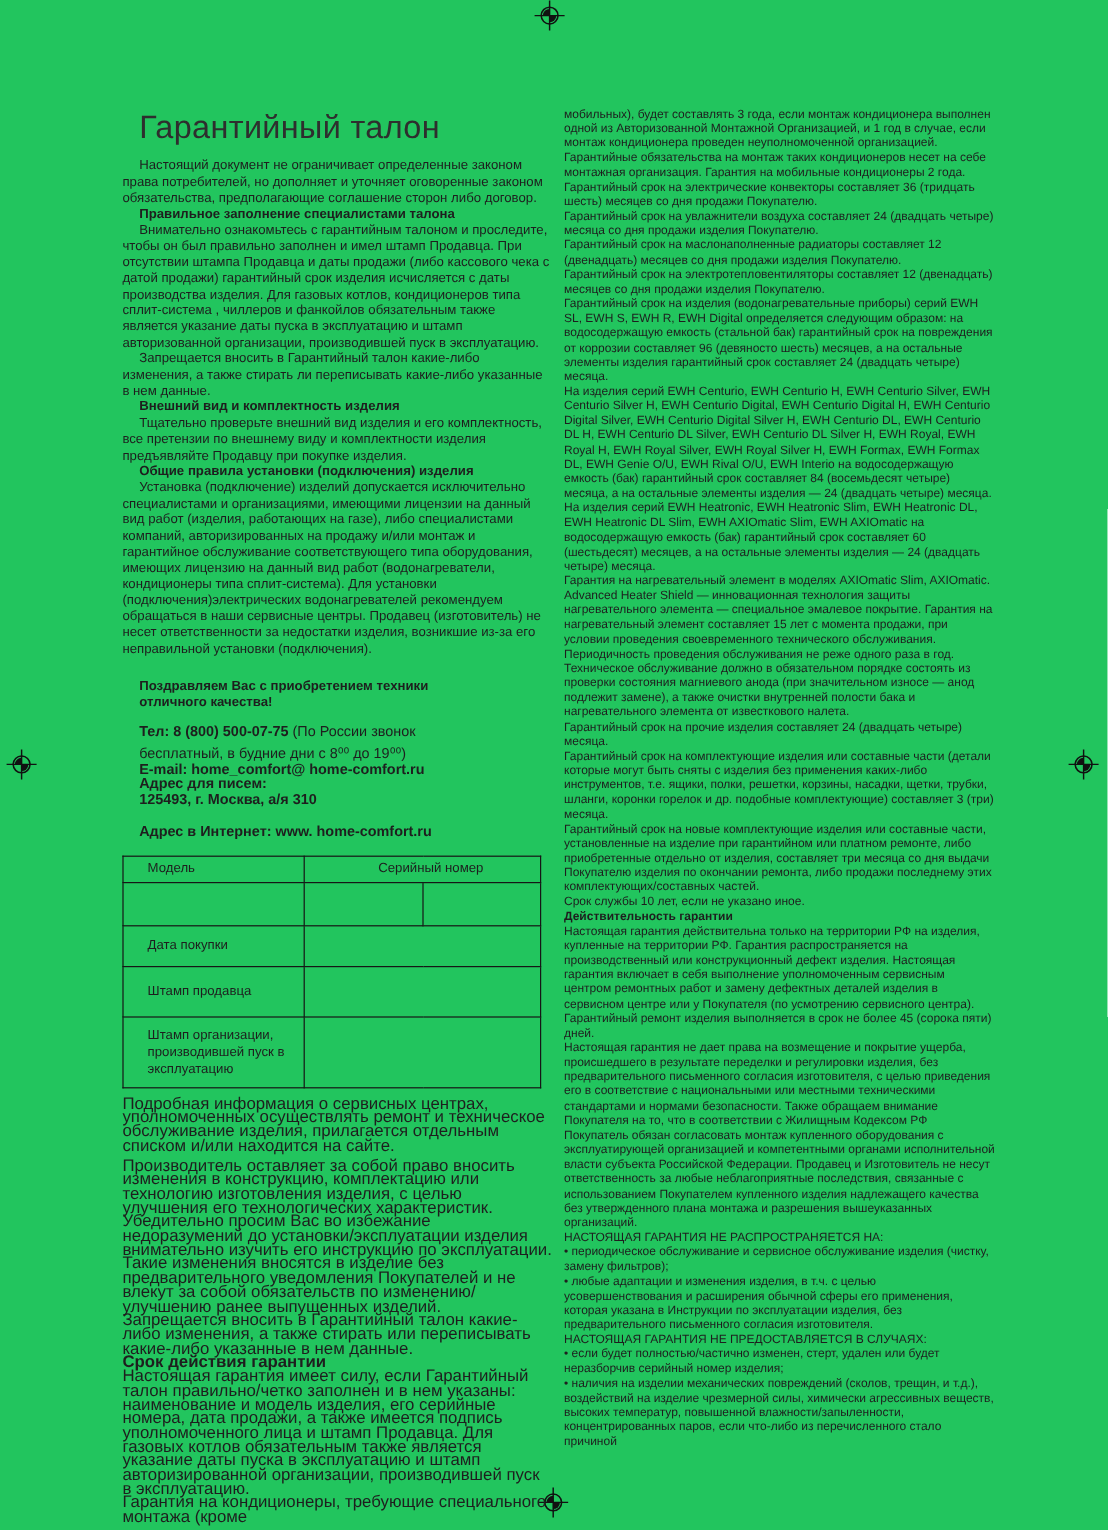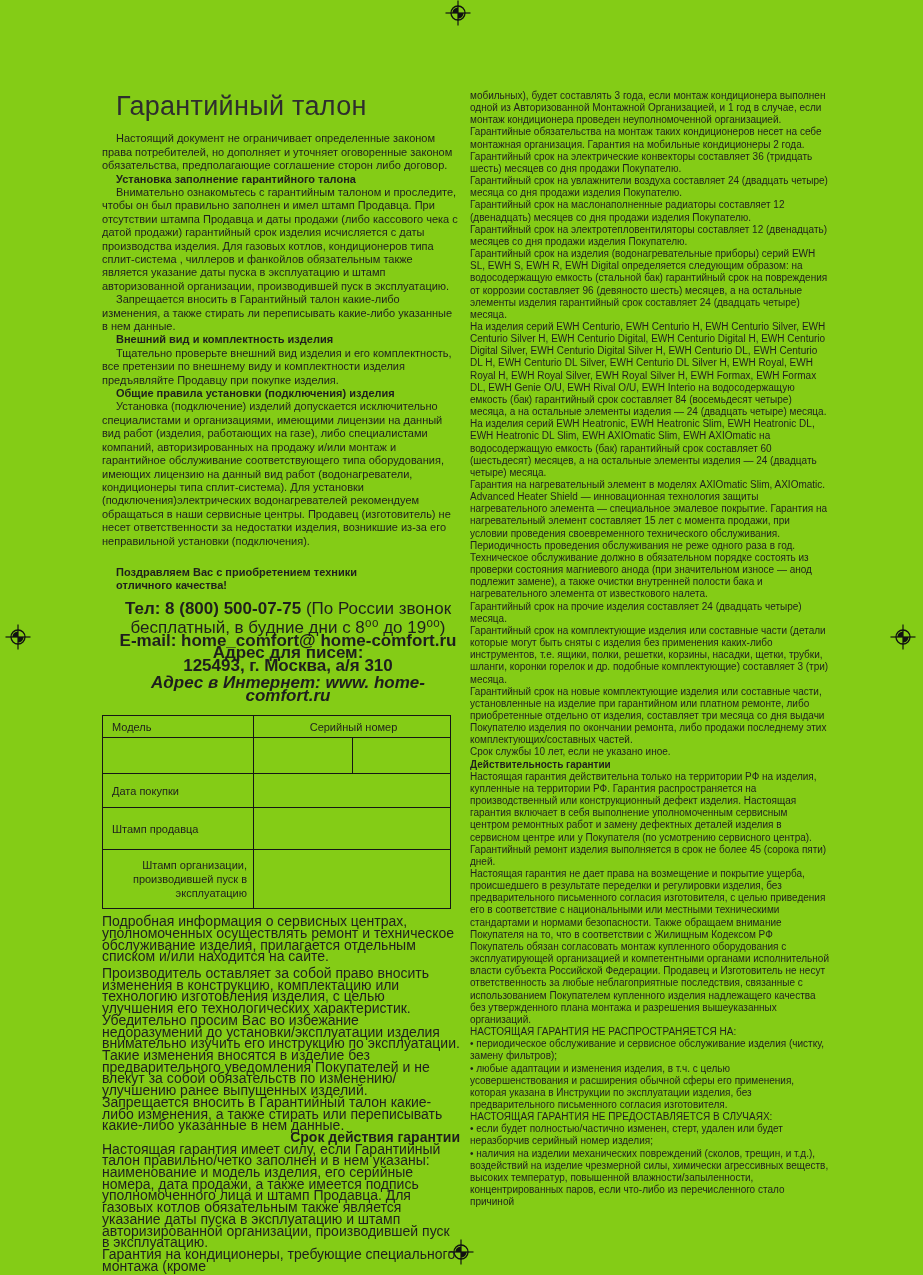--- a/index.html
+++ b/index.html
@@ -4,7 +4,7 @@
 <style>
   html,body { margin:0; padding:0; background:#ffffff; }
   .page {
-    position:relative; width:923px; height:1275px; background:#84cc16;
+    position:relative; width:923px; height:1275px; background:#22c55e;
     font-family:"Liberation Sans","DejaVu Sans",sans-serif;
     color:#1e1e1e; overflow:hidden;
   }

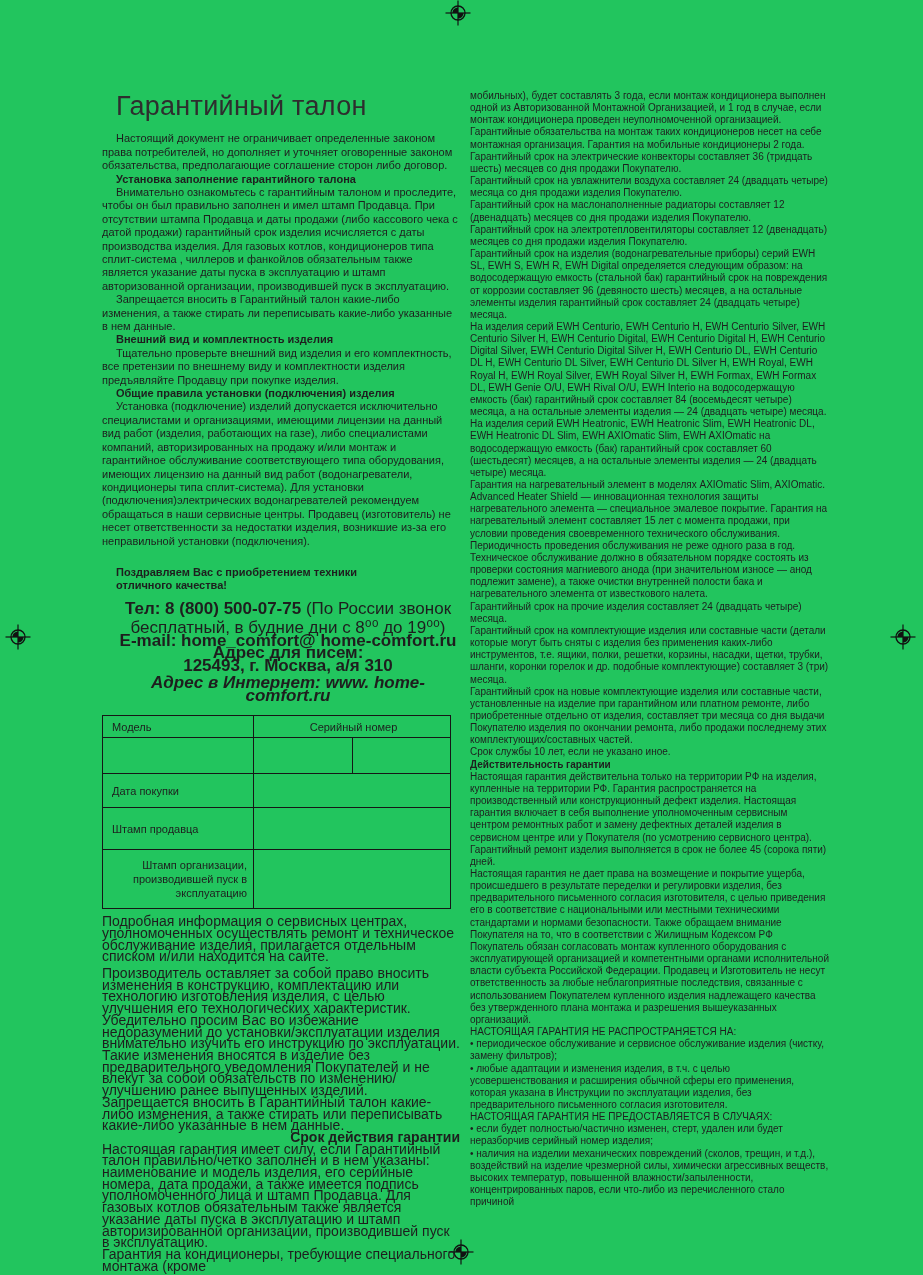--- a/index.html
+++ b/index.html
@@ -96,7 +96,7 @@
 
     <div class="intro">
         <p class="p-ind">Настоящий документ не ограничивает определенные законом права потребителей, но дополняет и уточняет оговоренные законом обязательства, предполагающие соглашение сторон либо договор.</p>
-        <p class="h-ind">Установка заполнение гарантийного талона</p>
+        <p class="h-ind">Правильное заполнение специалистами талона</p>
         <p class="p-ind">Внимательно ознакомьтесь с гарантийным талоном и проследите, чтобы он был правильно заполнен и имел штамп Продавца. При отсутствии штампа Продавца и даты продажи (либо кассового чека с датой продажи) гарантийный срок изделия исчисляется с даты производства изделия. Для газовых котлов, кондиционеров типа  сплит-система , чиллеров и фанкойлов обязательным также является указание даты пуска в эксплуатацию и штамп авторизованной организации, производившей пуск в эксплуатацию.</p>
         <p class="p-ind">Запрещается вносить в Гарантийный талон какие-либо изменения, а также стирать ли переписывать какие-либо указанные в нем данные.</p>
         <p class="h-ind">Внешний вид и комплектность изделия</p>

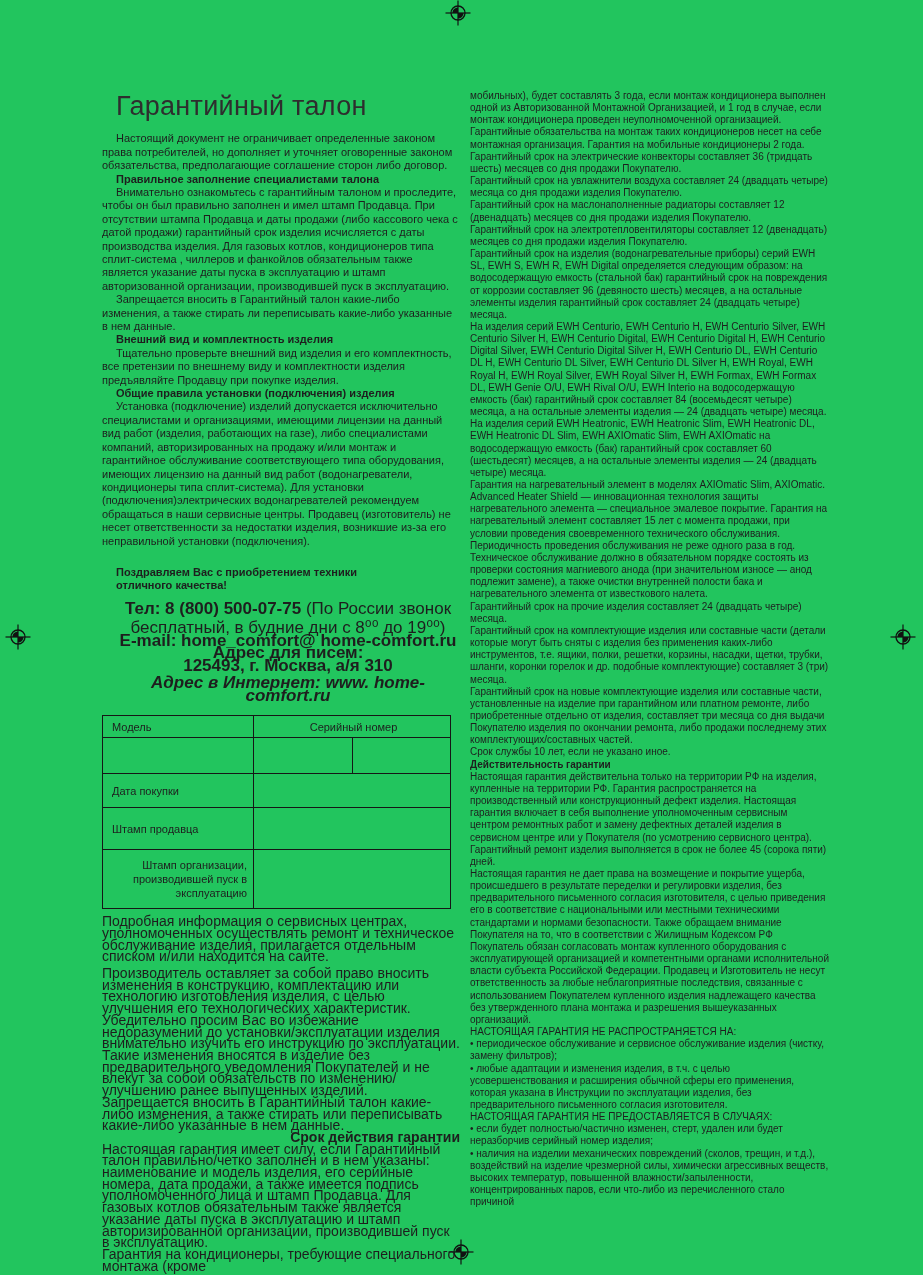--- a/index.html
+++ b/index.html
@@ -30,7 +30,7 @@
   .gap { margin-top:5px !important; }
 
   .contact { margin-top:10px; margin-left:14px; }
-  .contact p { font-size:17px; line-height:12.5px; font-weight:bold;text-align:center; }
+  .contact p { font-size:12px; line-height:12.5px; font-weight:bold; }
   .contact .tel-note { font-weight:normal; }
   .contact .hours { font-weight:normal; margin-top:7px; }
   .contact .web { margin-top:5px;font-style:italic; }

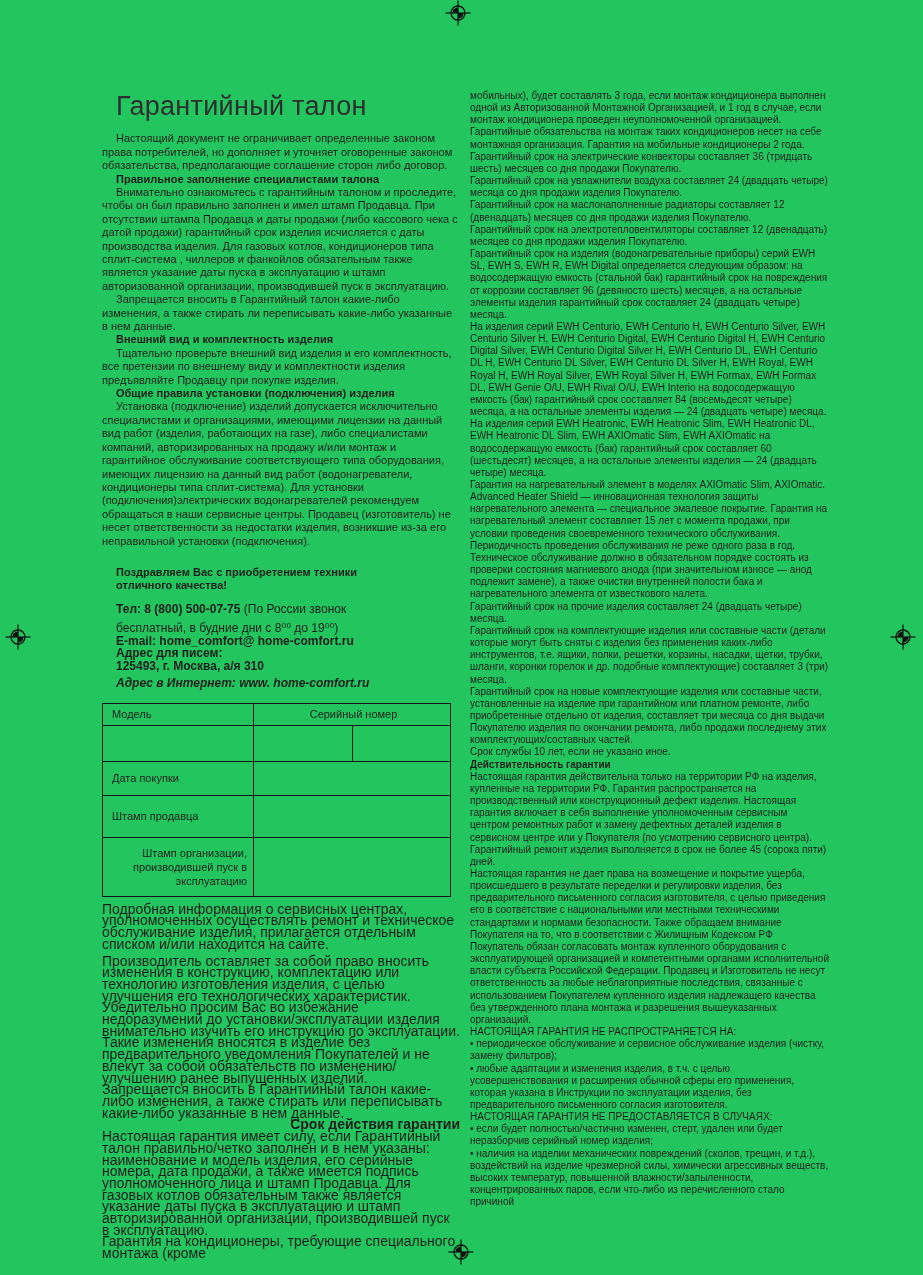--- a/index.html
+++ b/index.html
@@ -33,7 +33,7 @@
   .contact p { font-size:12px; line-height:12.5px; font-weight:bold; }
   .contact .tel-note { font-weight:normal; }
   .contact .hours { font-weight:normal; margin-top:7px; }
-  .contact .web { margin-top:5px;font-style:italic; }
+  .contact .web { margin-top:15px; }
 
   .wtable { border-collapse:collapse; margin-top:13px; width:348px; table-layout:fixed; }
   .wtable td {

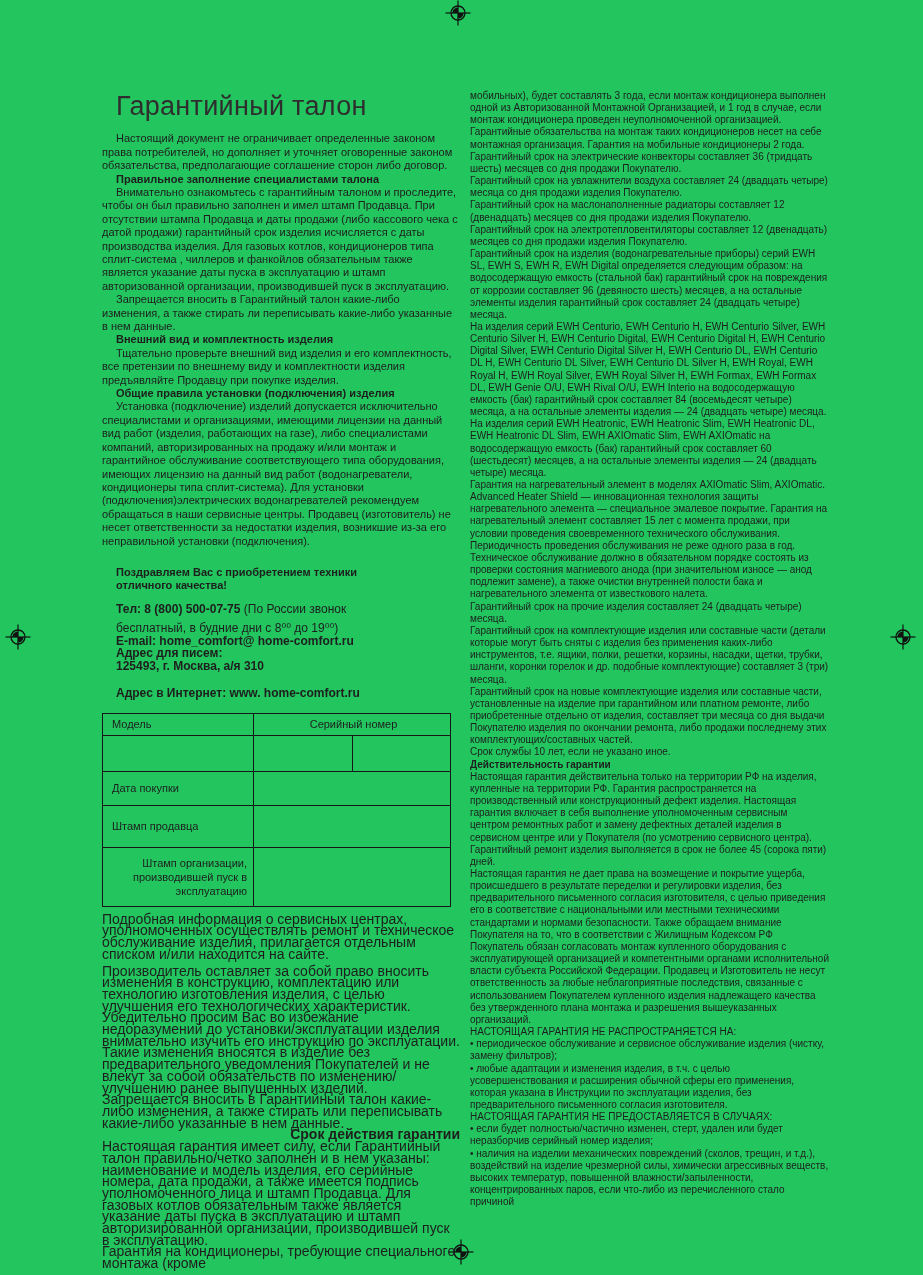--- a/index.html
+++ b/index.html
@@ -38,7 +38,7 @@
   .wtable { border-collapse:collapse; margin-top:13px; width:348px; table-layout:fixed; }
   .wtable td {
     border:1.5px solid #161616; font-size:11px; line-height:14px;
-    padding:2px 6px 2px 9px; vertical-align:middle;
+    padding:2px 6px 2px 20px; vertical-align:middle;
   }
   .wtable .center { text-align:center; }
   .tr-head td  { height:17px; }

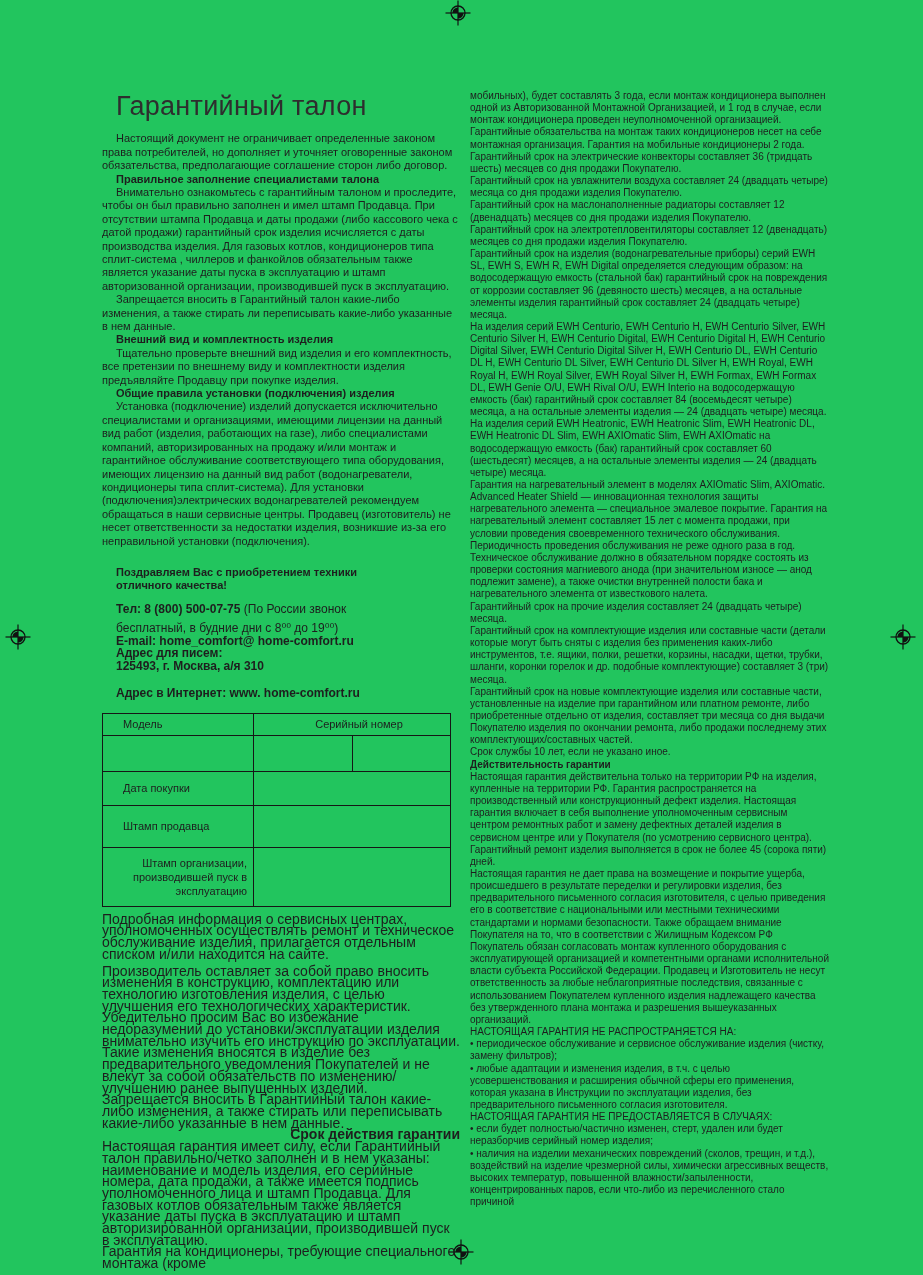--- a/index.html
+++ b/index.html
@@ -46,7 +46,7 @@
   .tr-a td { height:29px; }
   .tr-b td { height:37px; }
   .tr-c td { height:42px; }
-  .tr-d td { height:54px;text-align:right; }
+  .tr-d td { height:54px; }
 
   .post { margin-top:7px; }
   .post p { font-size:14px; line-height:11.7px; }

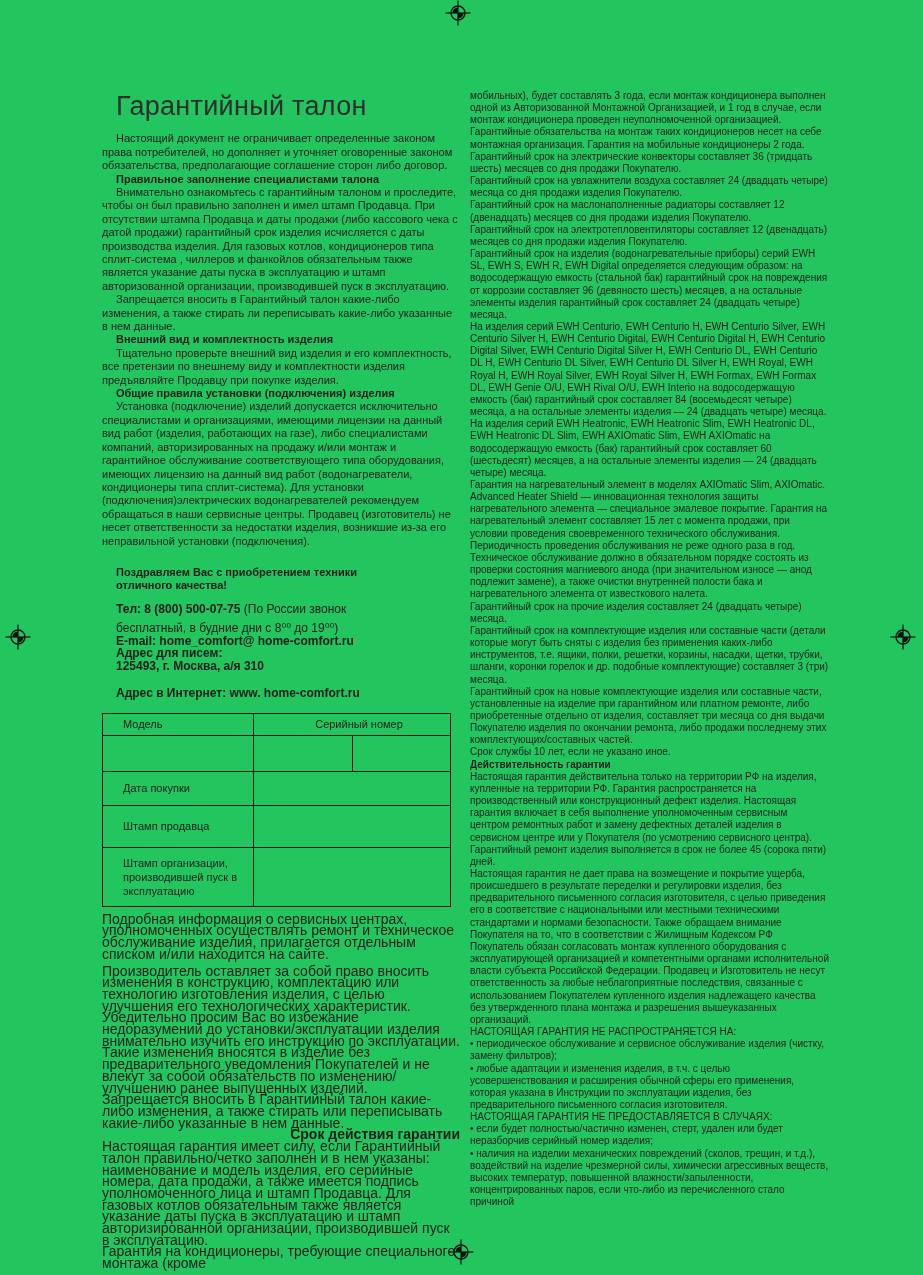--- a/index.html
+++ b/index.html
@@ -50,7 +50,7 @@
 
   .post { margin-top:7px; }
   .post p { font-size:14px; line-height:11.7px; }
-  .post .h { font-weight:bold;text-align:right; }
+  .post .h { font-weight:bold; }
 
   
   .col-right { position:absolute; left:470px; top:90px; width:359px; }

